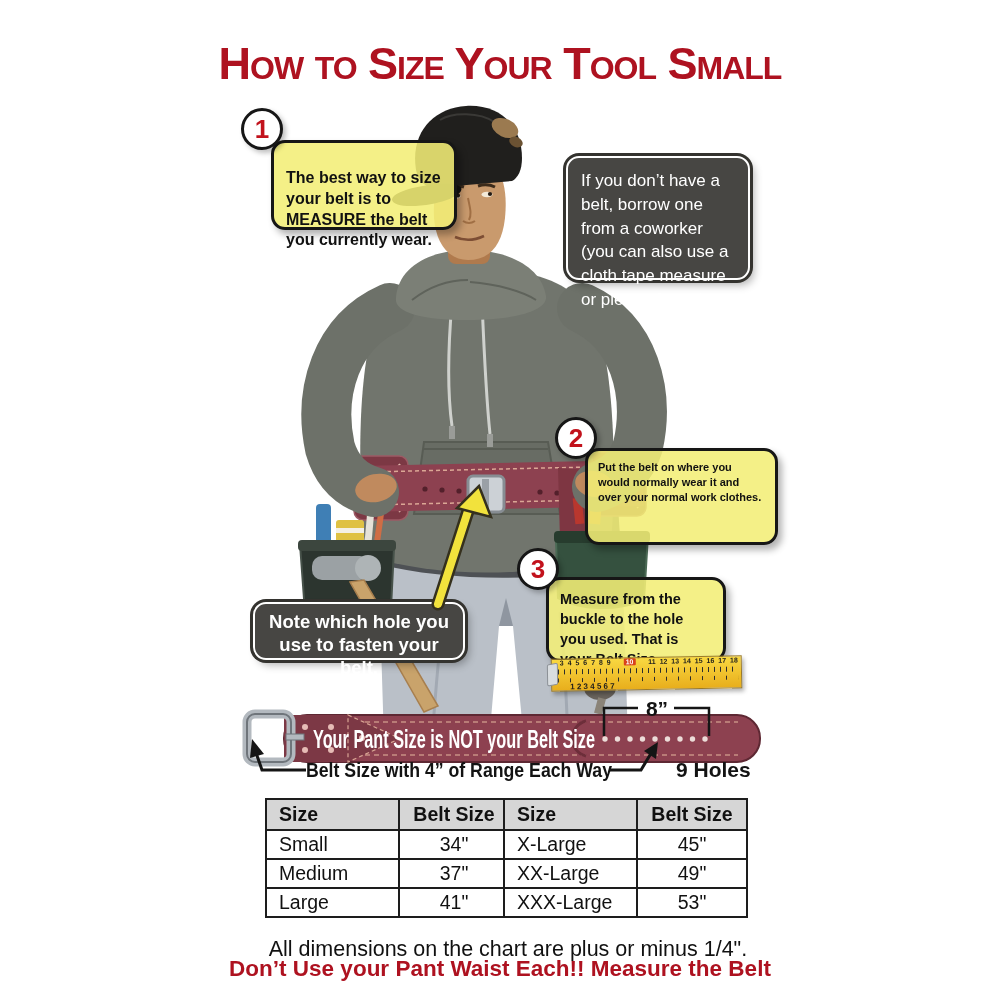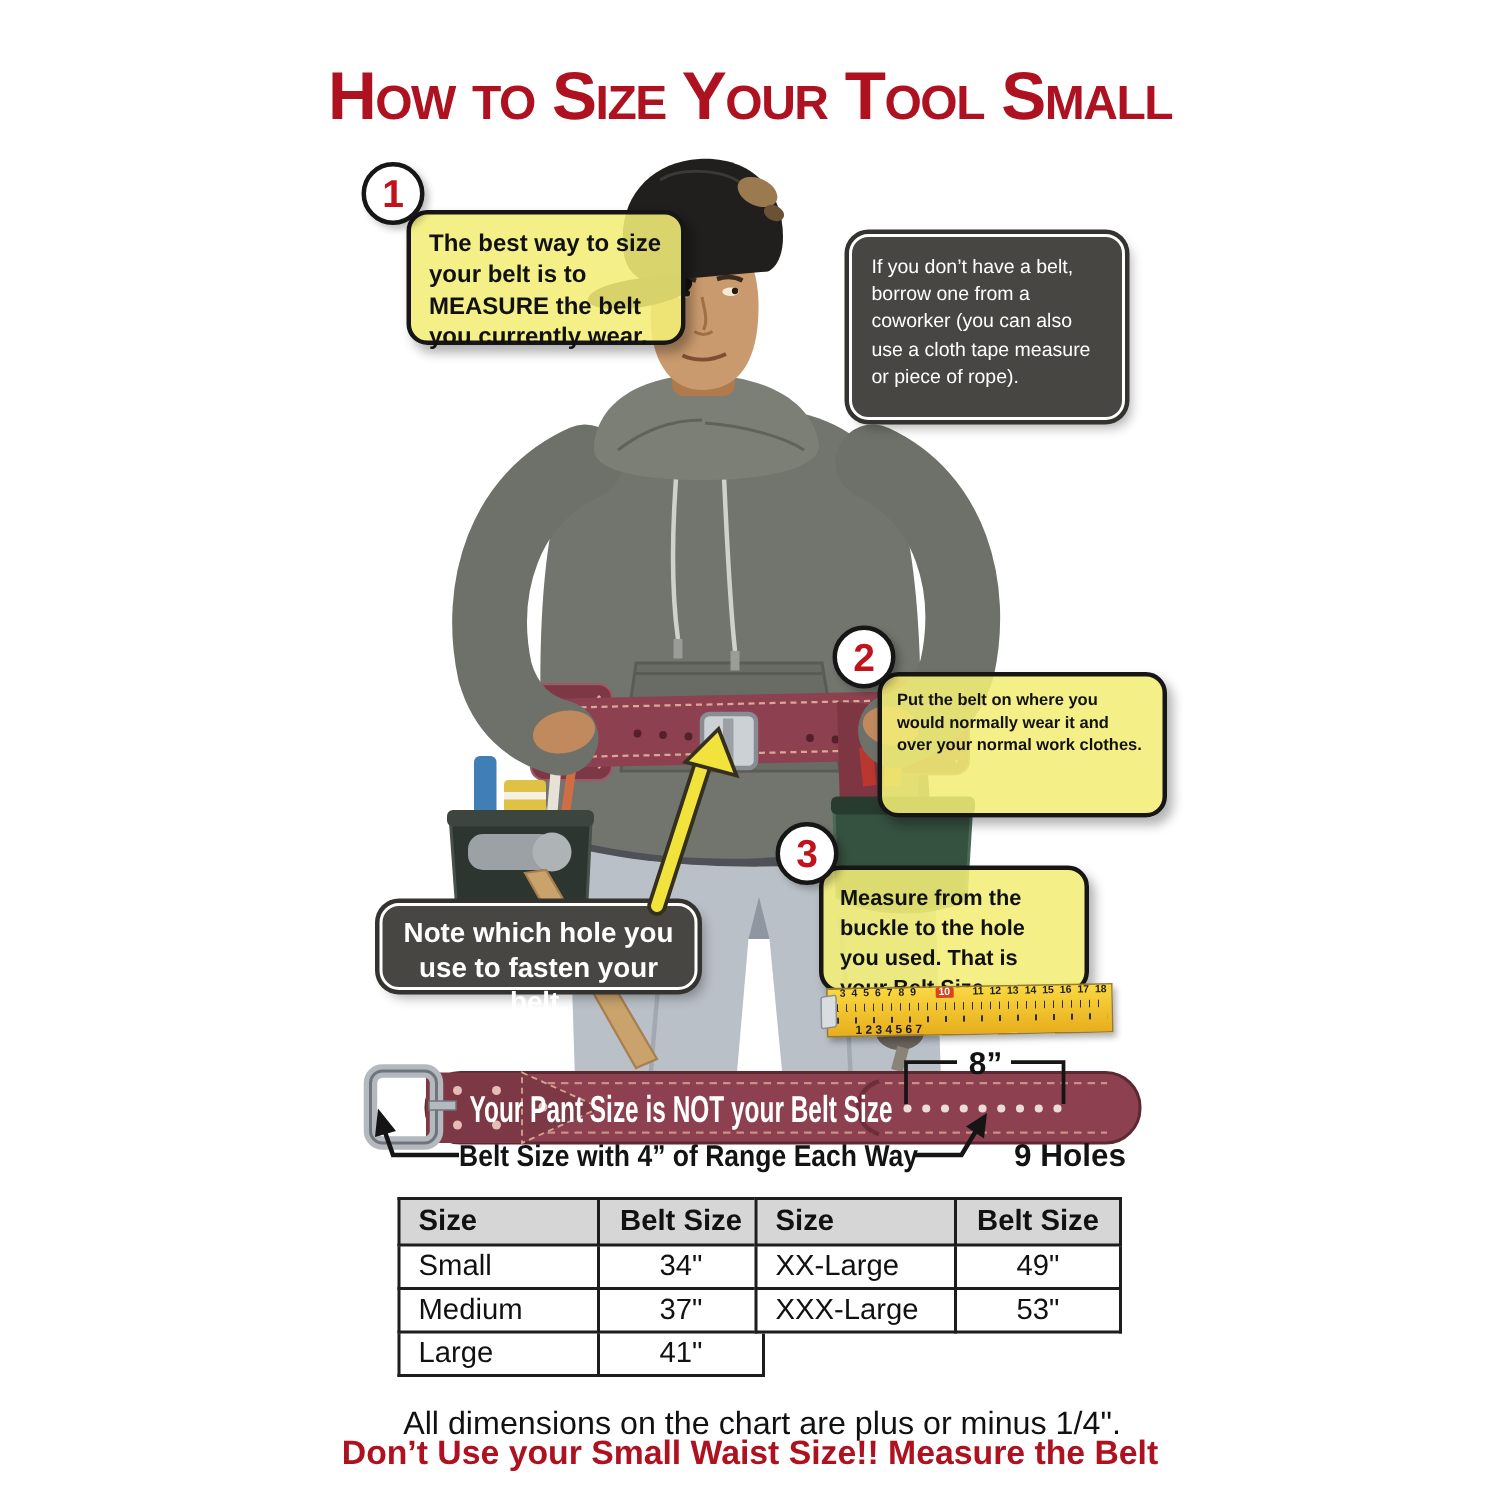--- a/index.html
+++ b/index.html
@@ -21,7 +21,7 @@
           box-shadow:4px 5px 7px rgba(0,0,0,.3);}
   .gray{background:#474643;border:2px solid #fff;color:#fff;border-radius:13px;
         box-shadow:0 0 0 3px #34332f,4px 5px 8px rgba(0,0,0,.3);}
-  .c1{left:271px;top:140px;width:186px;height:90px;padding:10px 12px;
+  .c1{left:271px;top:140px;width:186px;height:90px;padding:25px 12px;
       font-size:16px;font-weight:bold;line-height:1.3;}
   .g1{left:566px;top:156px;width:184px;height:124px;padding:11px 13px;
       font-size:13px;line-height:1.4;}

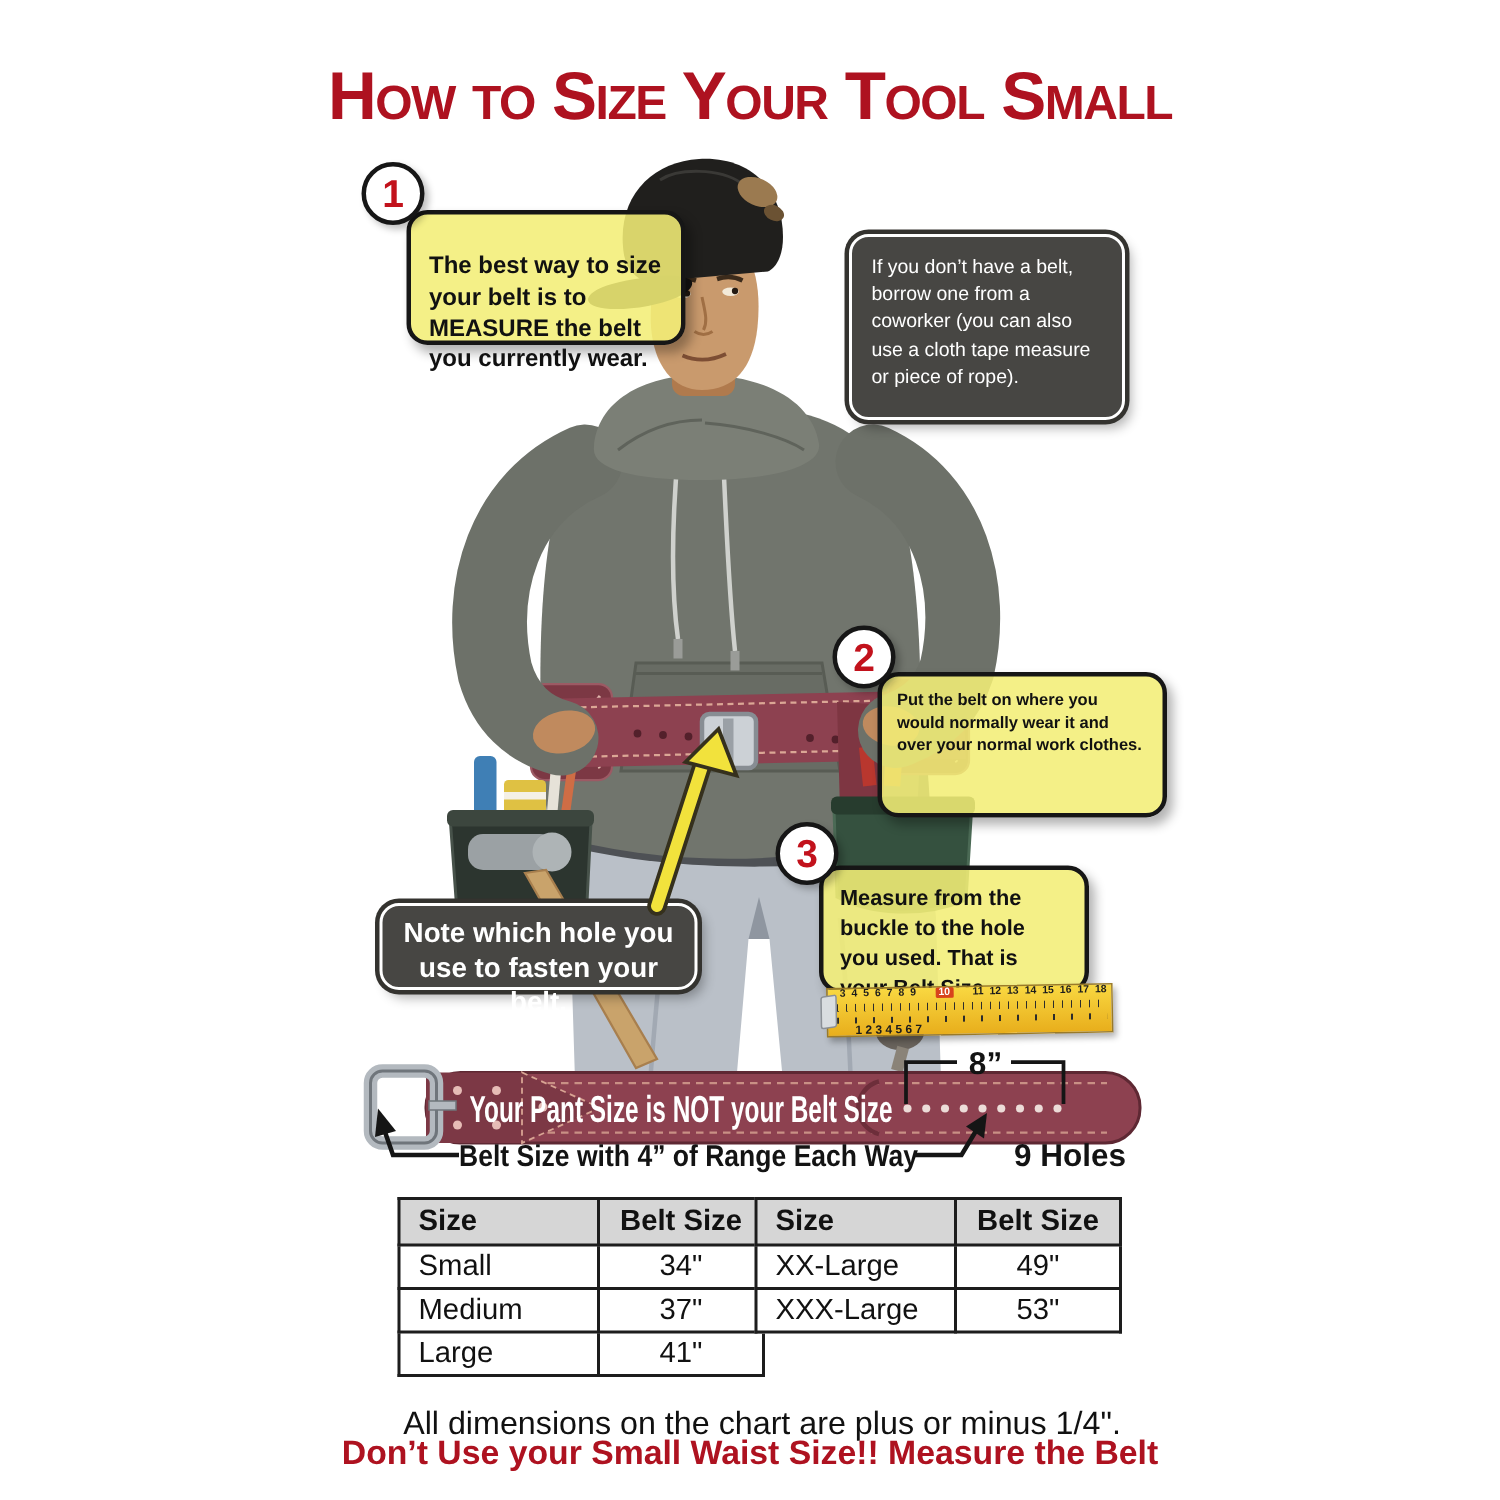--- a/index.html
+++ b/index.html
@@ -24,7 +24,7 @@
   .c1{left:271px;top:140px;width:186px;height:90px;padding:25px 12px;
       font-size:16px;font-weight:bold;line-height:1.3;}
   .g1{left:566px;top:156px;width:184px;height:124px;padding:11px 13px;
-      font-size:13px;line-height:1.4;}
+      font-size:17px;line-height:1.4;}
   .c2{left:585px;top:448px;width:193px;height:97px;padding:9px 10px;
       font-size:11px;font-weight:bold;line-height:1.38;}
   .c3{left:546px;top:577px;width:180px;height:85px;padding:9px 11px;

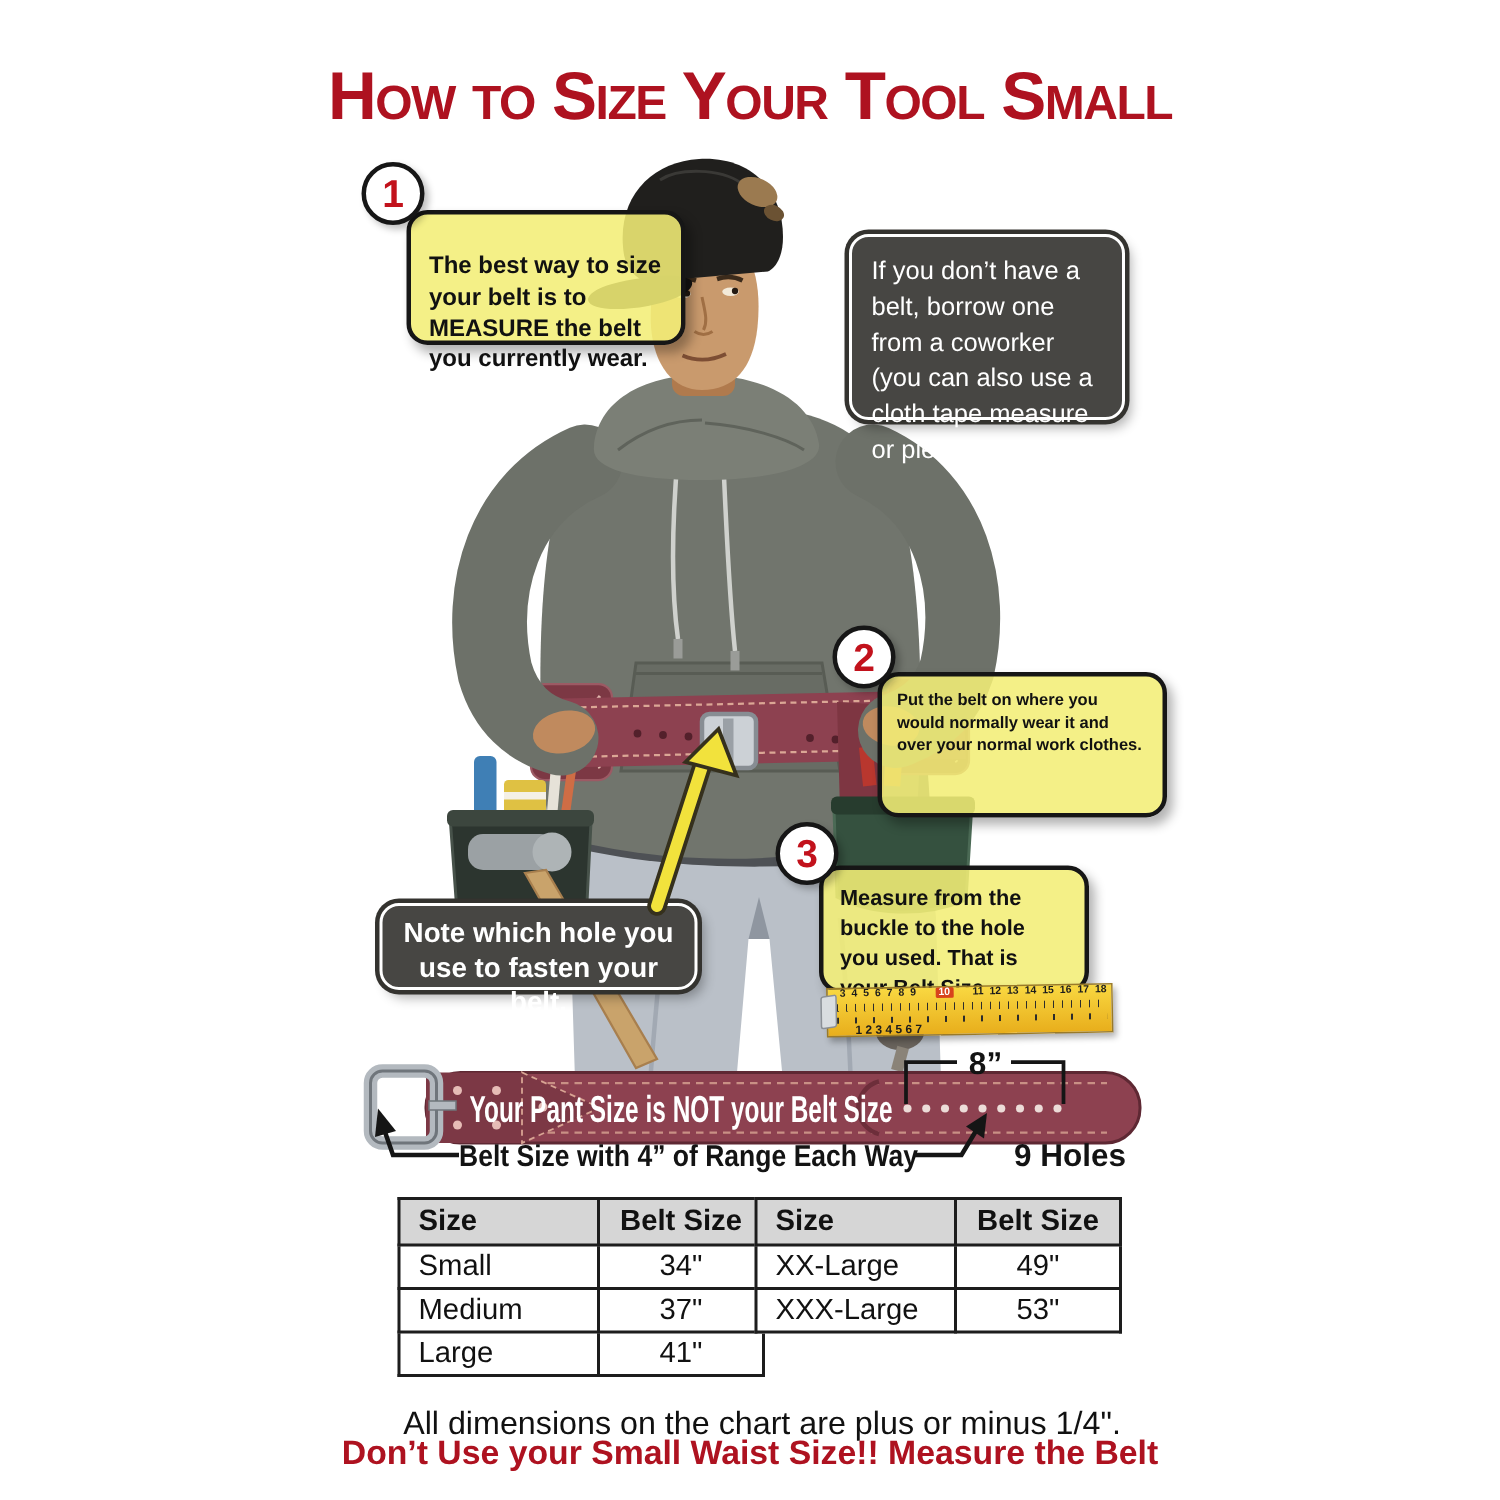--- a/index.html
+++ b/index.html
@@ -274,6 +274,10 @@
     </thead>
     <tbody>
       <tr>
+        <td class="col-a">X-Large</td>
+        <td class="col-b">45"</td>
+      </tr>
+      <tr>
         <td class="col-a">XX-Large</td>
         <td class="col-b">49"</td>
       </tr>

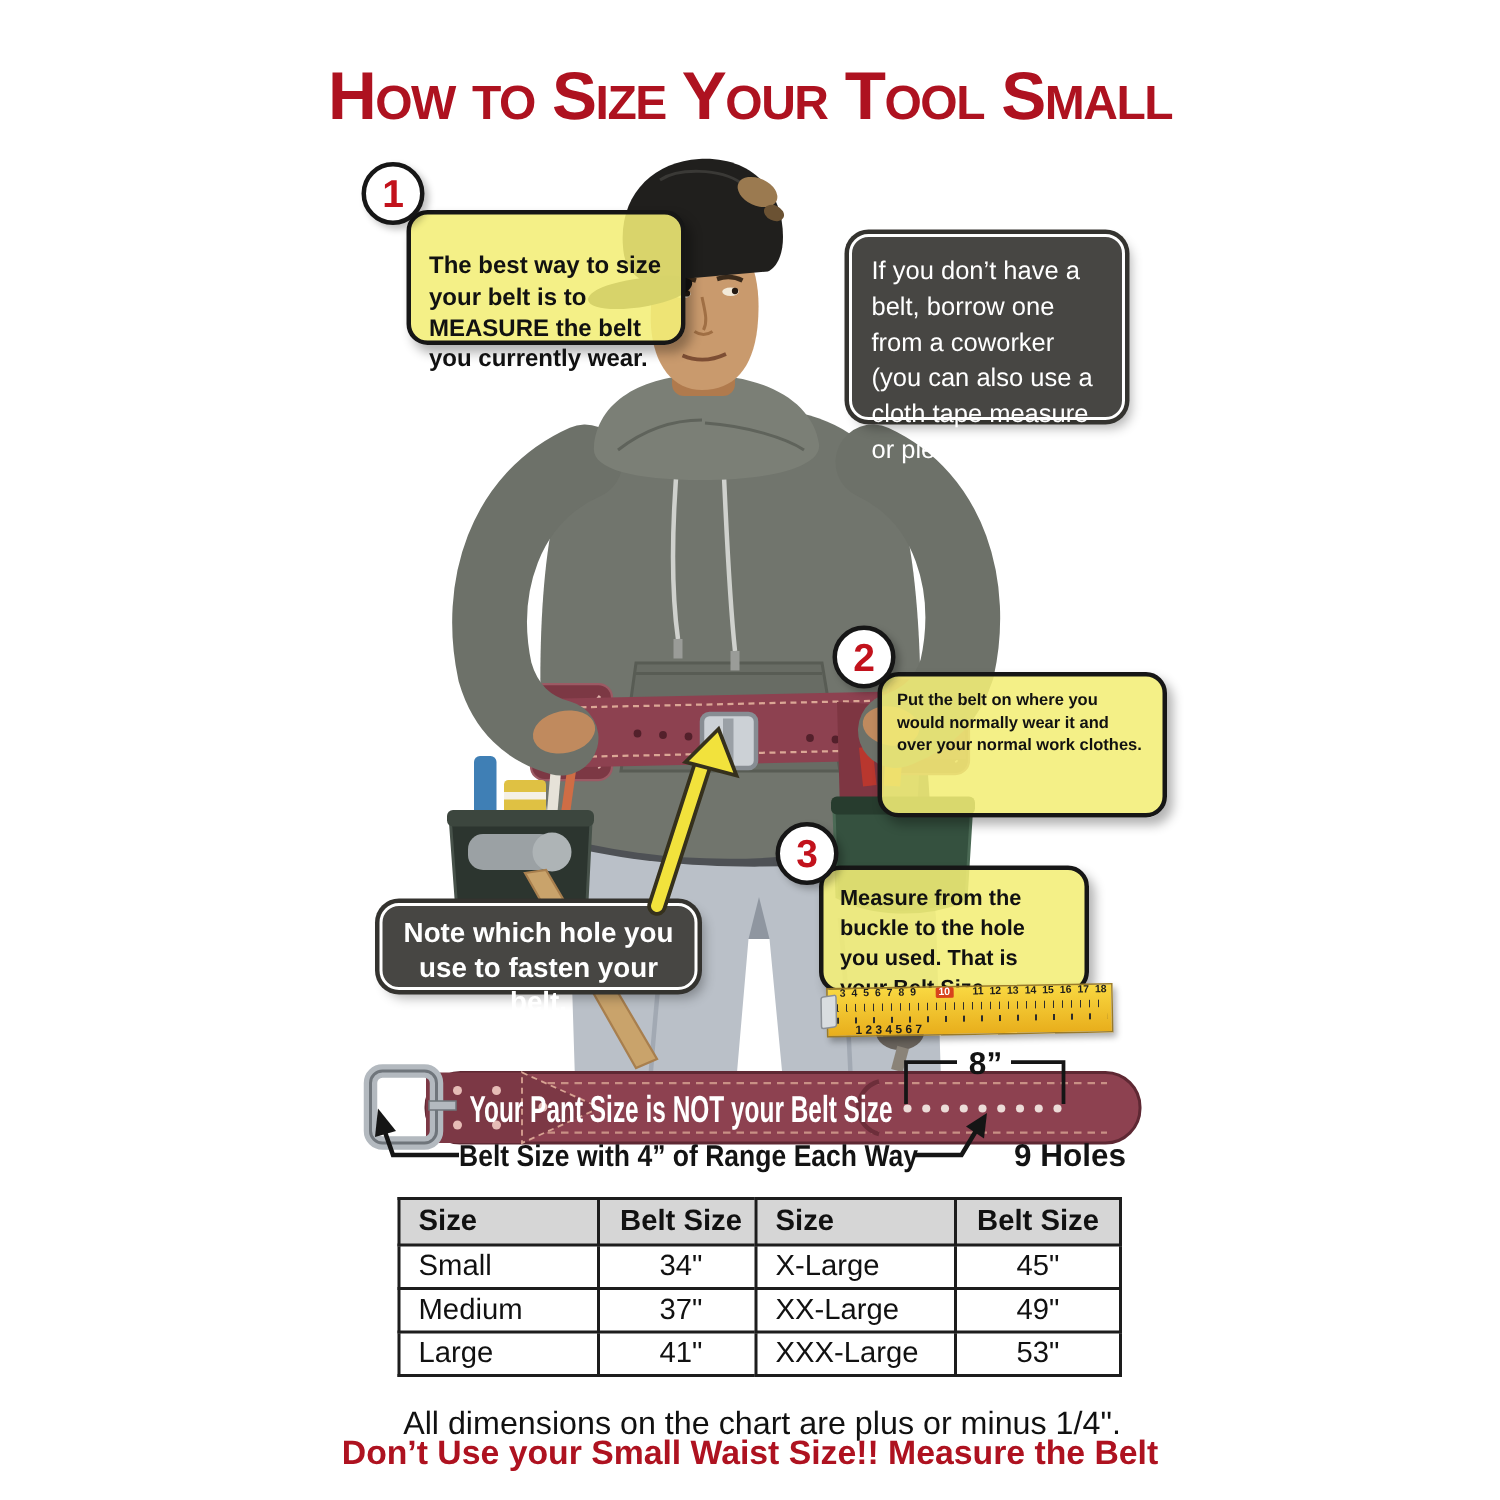--- a/index.html
+++ b/index.html
@@ -289,7 +289,7 @@
   </table>
 
   <p class="footnote">All dimensions on the chart are plus or minus 1/4".</p>
-  <p class="warning">Don’t Use your Small Waist Size!! Measure the Belt</p>
+  <p class="warning">Don’t Use your Pant Waist Each!! Measure the Belt</p>
 
 </div>
 

